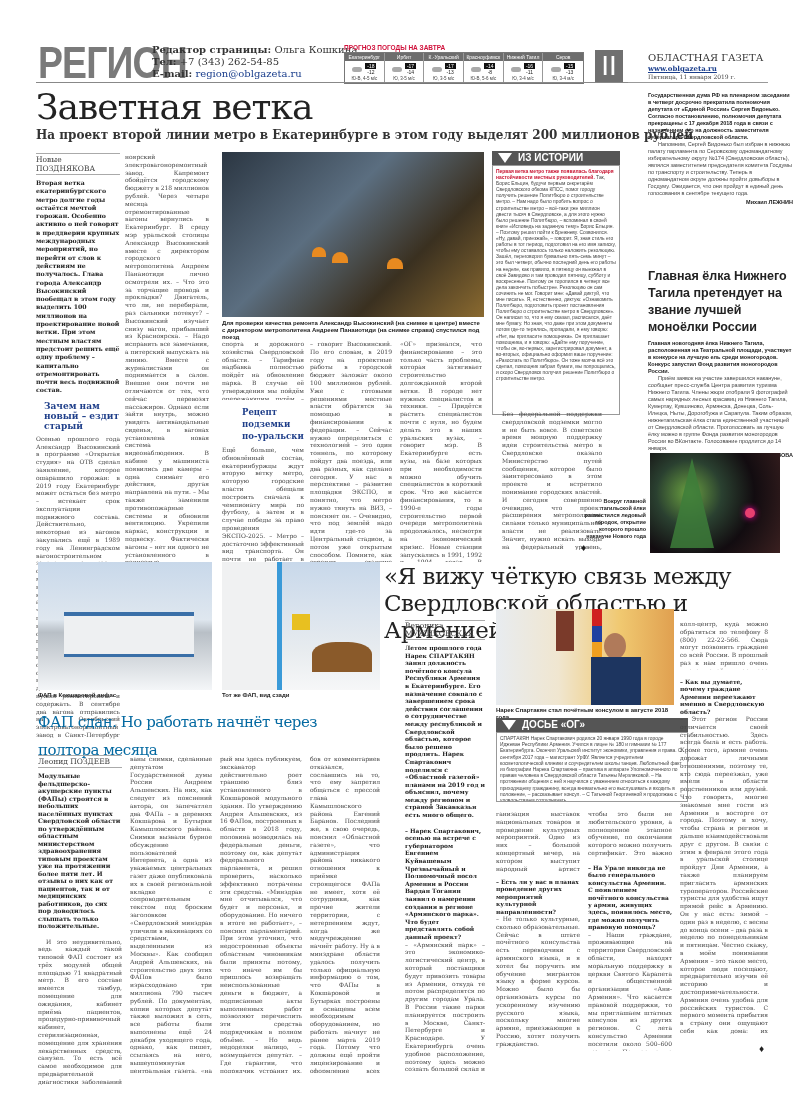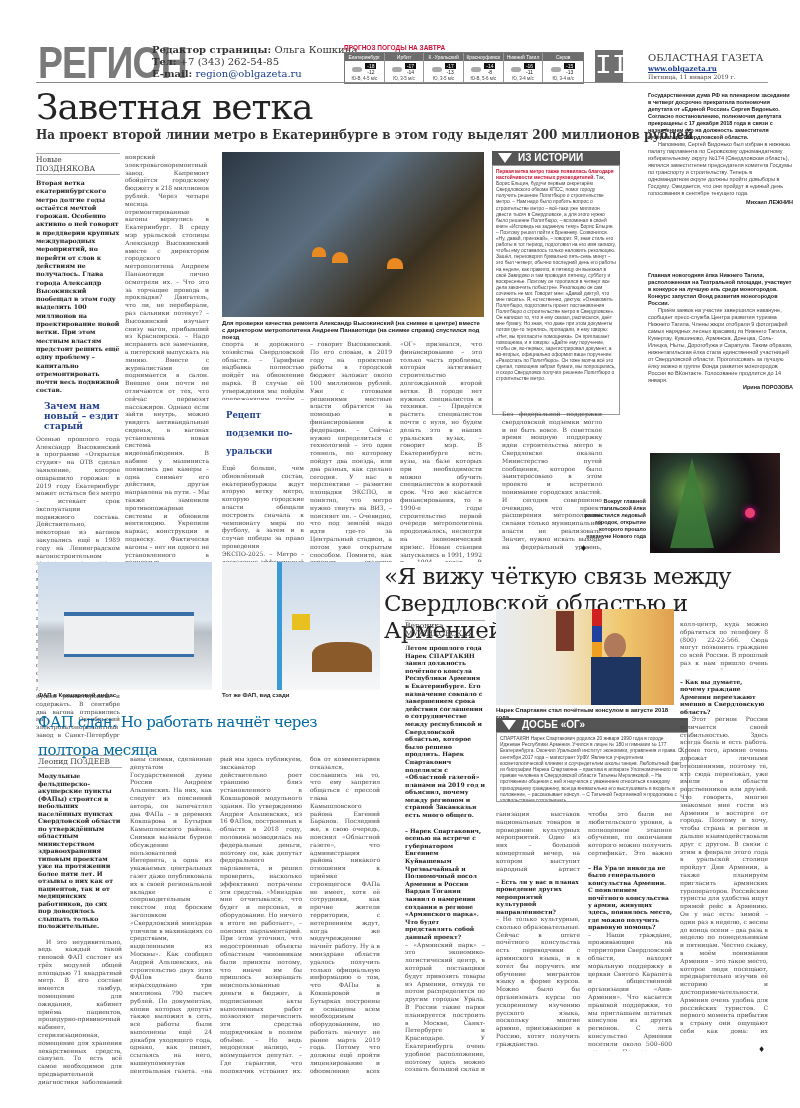--- a/index.html
+++ b/index.html
@@ -20,7 +20,7 @@
 .tday{background:#111;color:#fff;font-size:5px;padding:0 2px;display:block}
 .tnight{font-size:5px;color:#222}
 .wwind{font-size:4.5px;color:#444;padding:1px 0 2px}
-.page-num{left:595px;top:50px;width:28px;height:32px;background:#707070;color:#fff;font-size:28px;text-align:center;line-height:32px;font-family:Liberation Mono, monospace}
+.page-num{left:595px;top:50px;width:28px;height:32px;background:#707070;color:#fff;font-size:28px;text-align:center;line-height:32px;font-family:Liberation Sans, sans-serif}
 .paper-name{left:648px;top:52px;font-size:10px;color:#333}
 .paper-url{left:648px;top:64px;font-size:7px;color:#1a3e8c;text-decoration:underline;font-weight:bold}
 .paper-date{left:648px;top:73px;font-size:6px;color:#444}

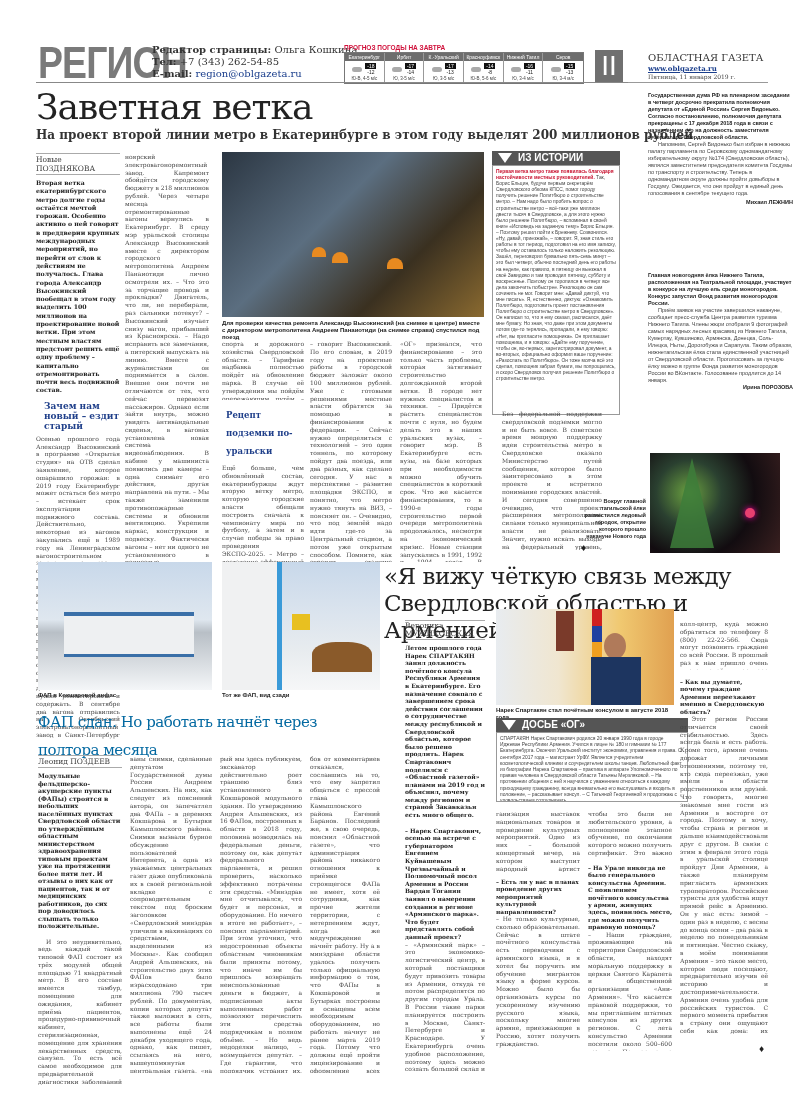--- a/index.html
+++ b/index.html
@@ -158,6 +158,7 @@
   <div class="side-author" style="margin-top:2px">Михаил ЛЕЖНИН</div>
 </div>
 <div class="abs" style="left:648px;top:268px;width:145px">
+  <div class="side-title">Главная ёлка Нижнего Тагила претендует на звание лучшей моноёлки России</div>
   <div class="side-lead" style="margin-top:4px">Главная новогодняя ёлка Нижнего Тагила, расположенная на Театральной площади, участвует в конкурсе на лучшую ель среди моногородов. Конкурс запустил Фонд развития моногородов России.</div>
   <div class="side-body" style="text-indent:10px">Приём заявок на участие завершился накануне, сообщает пресс-служба Центра развития туризма Нижнего Тагила. Члены жюри отобрали 9 фотографий самых нарядных лесных красавиц из Нижнего Тагила, Кумертау, Кувшиново, Армянска, Донецка, Соль-Илецка, Ныты, Дорогобужа и Сарапула. Таким образом, нижнетагильская ёлка стала единственной участницей от Свердловской области. Проголосовать за лучшую ёлку можно в группе Фонда развития моногородов России во ВКонтакте. Голосование продлится до 14 января.</div>
   <div class="side-author">Ирина ПОРОЗОВА</div>

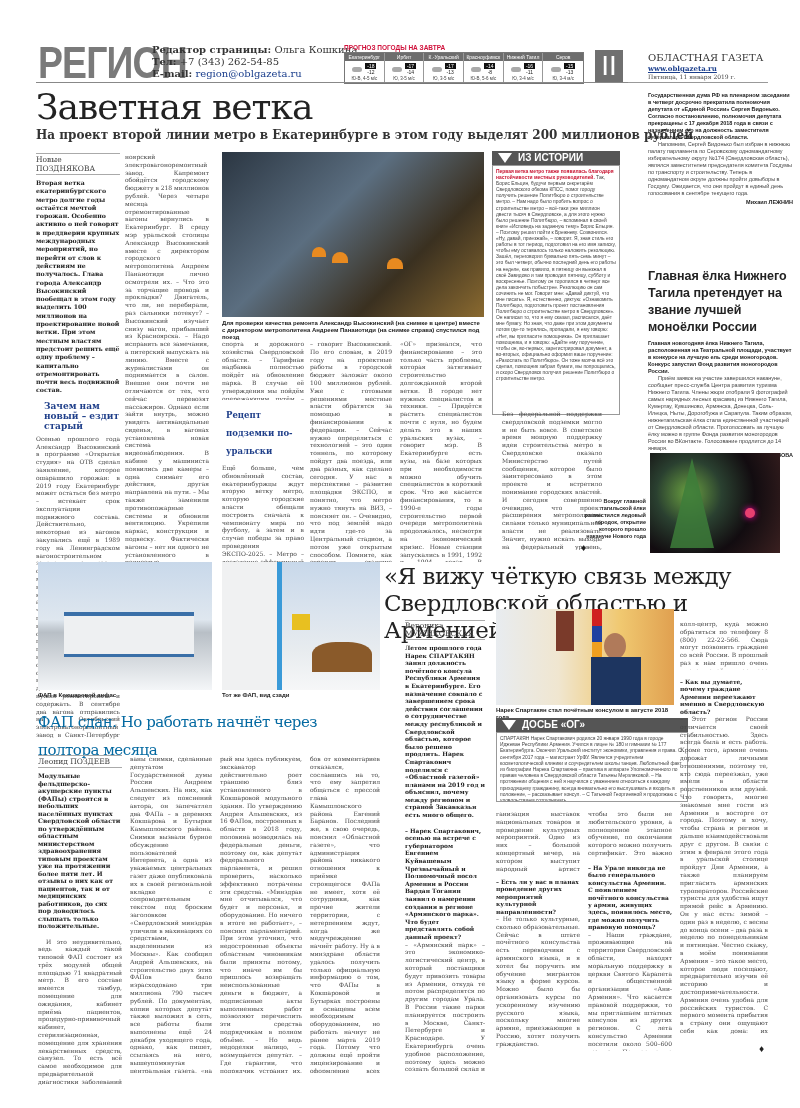--- a/index.html
+++ b/index.html
@@ -136,7 +136,7 @@
 
 <div class="abs" style="left:222px;top:340px;width:82px">
   <div class="body" style="height:60px">спорта и дорожного хозяйства Свердловской области. – Тарифная надбавка полностью пойдёт на обновление парка. В случае её утверждения мы пойдём опережающим путём – возьмём кредит, а надбавкой будем расплачиваться, – подчеркнул глава.</div>
-  <div class="subhead" style="margin:6px 0 4px 4px;font-size:8.5px;line-height:18px">Рецепт подземки по-уральски</div>
+  <div class="subhead" style="margin:6px 0 4px 20px;font-size:8.5px;line-height:12px">Рецепт подземки по-уральски</div>
   <div class="body" style="height:140px">Ещё больше, чем обновлённый состав, екатеринбуржцы ждут вторую ветку метро, которую городские власти обещали построить сначала к чемпионату мира по футболу, а затем и в случае победы за право проведения ЭКСПО-2025. – Метро – достаточно эффективный вид транспорта. Он почти не работает в убыток, если необходимы какие-то дотации, то город их даёт. Неслучайно мы выступаем за строительство второй ветки «север-юг-запад-восток»,</div>
 </div>
 <div class="abs body" style="left:310px;top:340px;width:82px;height:222px">– говорит Высокинский. По его словам, в 2019 году на проектные работы в городской бюджет заложат около 100 миллионов рублей. Уже с готовыми решениями местные власти обратятся за помощью в финансировании к федерации. – Сейчас нужно определиться с технологией – это один тоннель, по которому пойдут два поезда, или два разных, как сделано сегодня. У нас в перспективе – развитие площадки ЭКСПО, и понятно, что метро нужно тянуть на ВИЗ, – поясняет он. – Очевидно, что под землёй надо идти где-то за Центральный стадион, а потом уже открытым способом. Помните, как строили станцию «Ботаническая»? Сначала сделали большой котлован, внизу построили станцию – засыпали землёй. Это и называется открытый способ. Александр Высокинский в разговоре с обозревателем</div>

